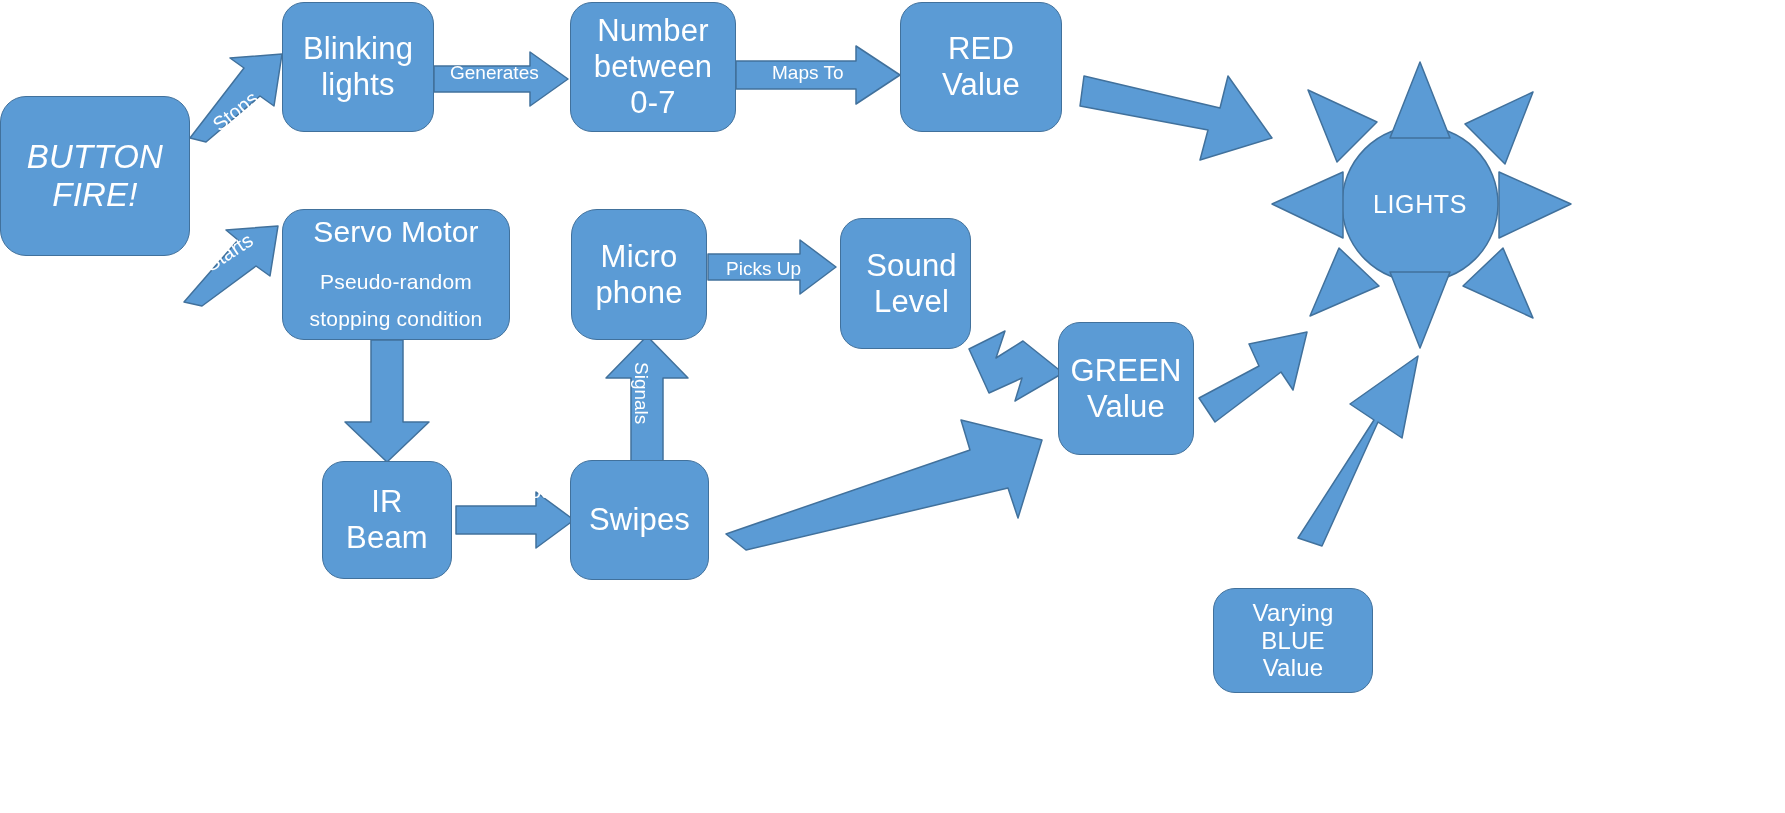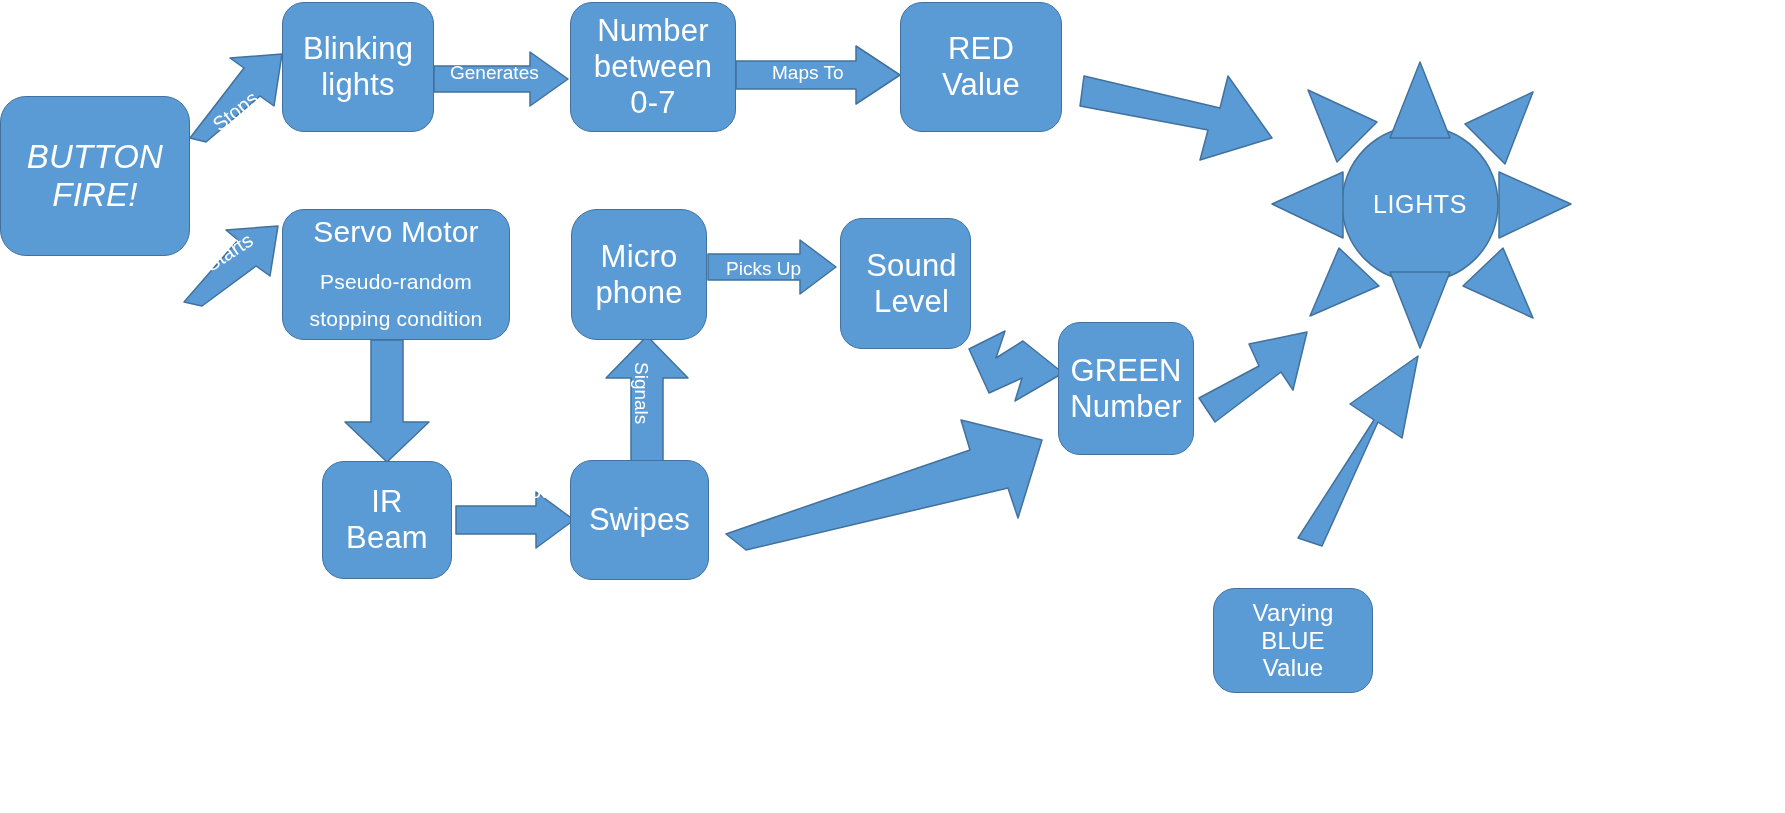--- a/index.html
+++ b/index.html
@@ -181,7 +181,7 @@
 
   <div class="node" style="left:1058px; top:322px; width:136px; height:133px; font-size:31px;">
     <span class="title">GREEN
-Number</span>
+Value</span>
   </div>
 
   <div class="node" style="left:1213px; top:588px; width:160px; height:105px; font-size:24px;">

